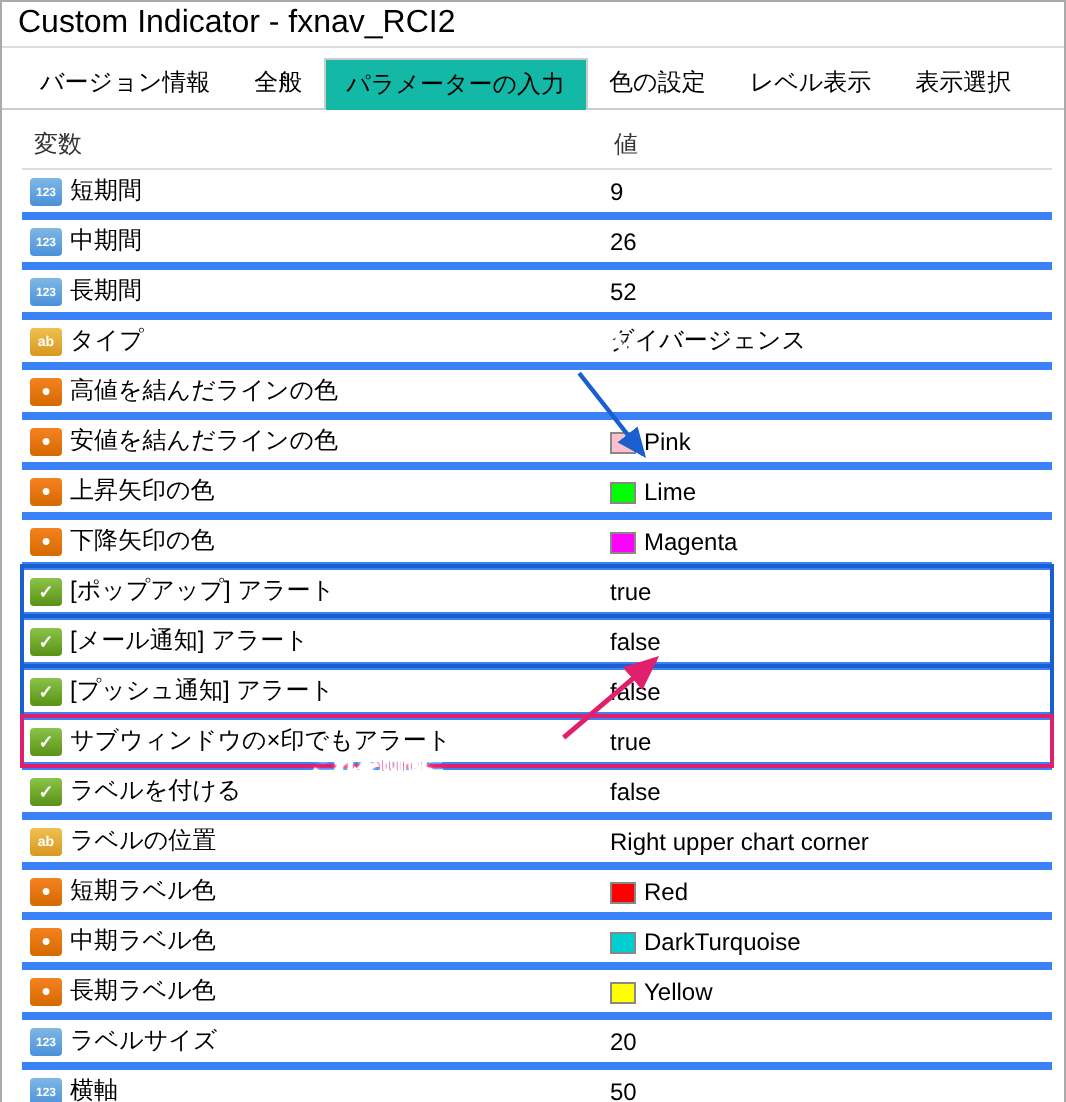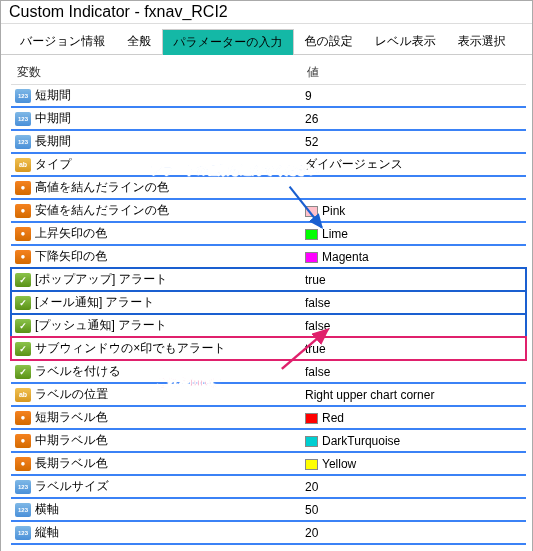--- a/index.html
+++ b/index.html
@@ -12,7 +12,7 @@
   .content { padding: 6px 6px 10px 10px; }
   .table { width: 100%; border-collapse: collapse; }
   .table th { text-align: left; font-weight: normal; padding: 3px 6px; border-bottom: 1px solid #ddd; font-size: 12px; color: #333; }
-  .table td { padding: 2px 4px; border-bottom: 2px solid #3b82f6; font-size: 12px; height: 18px; vertical-align: middle; }
+  .table td { padding: 2px 4px; border-bottom: 4px solid #3b82f6; font-size: 12px; height: 18px; vertical-align: middle; }
   .col-var { width: 290px; }
   .icon { display: inline-block; width: 16px; height: 14px; vertical-align: middle; margin-right: 4px; border-radius: 2px; position: relative; font-size: 8px; line-height: 14px; text-align: center; font-weight: bold; color: #fff; }
   .icon-num { background: linear-gradient(#7fb8e6,#4a90d9); }

